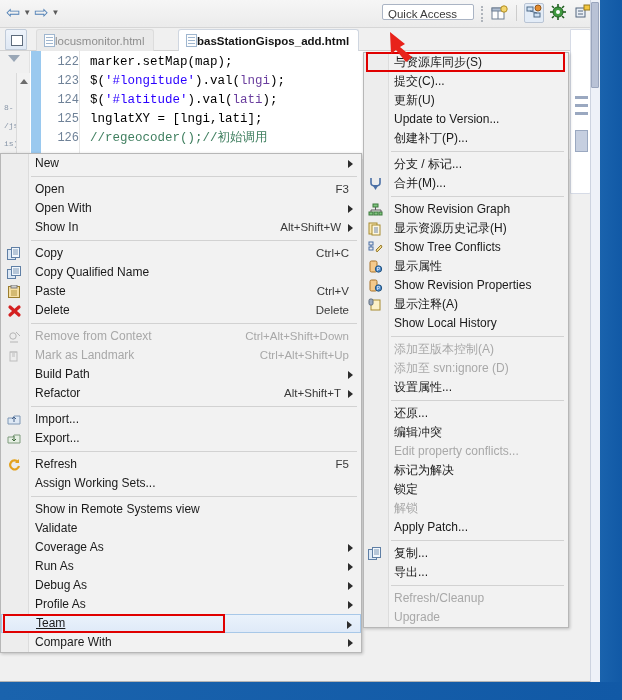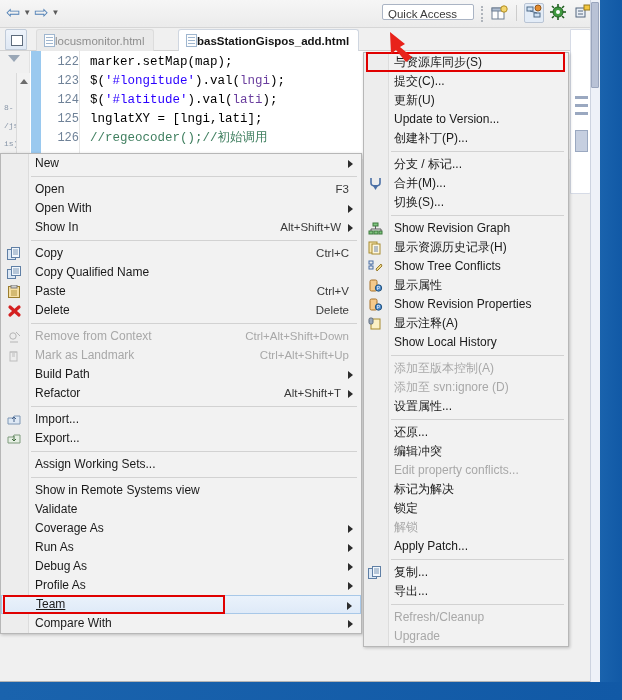--- a/index.html
+++ b/index.html
@@ -395,7 +395,6 @@
               <path d="M3 1 L3 6 Q3 9 7.5 9 Q12 9 12 6 L12 1" fill="none" stroke="#4a6fa5" stroke-width="1.6"></path>
               <path d="M7.5 13 L4.5 8 L10.5 8 Z" fill="#4a6fa5"></path>
             </svg></span><span>合并(M)...</span></div>
-        <div class="smi"><span>切换(S)...</span></div>
         <div class="ssep"></div>
         <div class="smi"><span class="smi-icon"><svg width="15" height="14" viewBox="0 0 15 14">
               <rect x="5" y="1" width="5" height="3" fill="#7fc47f" stroke="#3d7a3d"></rect>

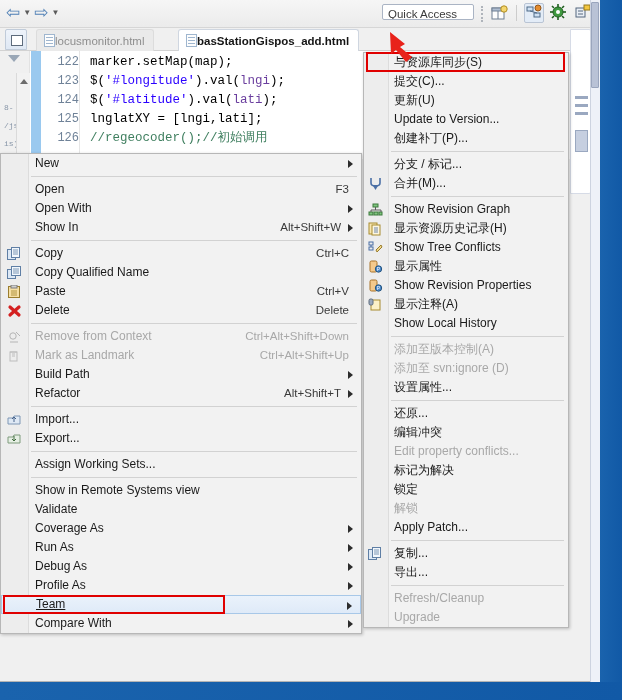--- a/index.html
+++ b/index.html
@@ -370,6 +370,10 @@
               <path d="M7 4 L7 9 M5 7 L7 9 L9 7" stroke="#3f6a3d" fill="none"></path>
             </svg></span><span>Export...</span></div>
         <div class="sep"></div>
+        <div class="mi noarrow"><span class="mi-icon"><svg width="15" height="14" viewBox="0 0 15 14">
+              <path d="M11 4 a4.5 4.5 0 1 0 1 4" fill="none" stroke="#e3a21f" stroke-width="2.2"></path>
+              <path d="M12 1 L12 5 L8 5 Z" fill="#e3a21f"></path>
+            </svg></span><span>Refresh</span><span class="shortcut">F5</span></div>
         <div class="mi noarrow"><span>Assign Working Sets...</span></div>
         <div class="sep"></div>
         <div class="mi noarrow"><span>Show in Remote Systems view</span></div>

